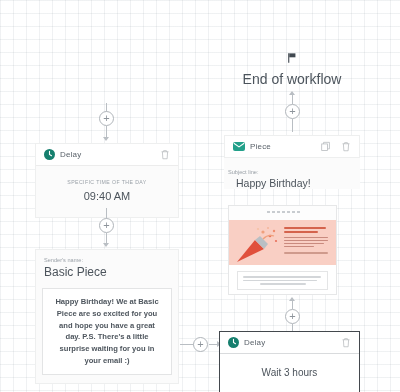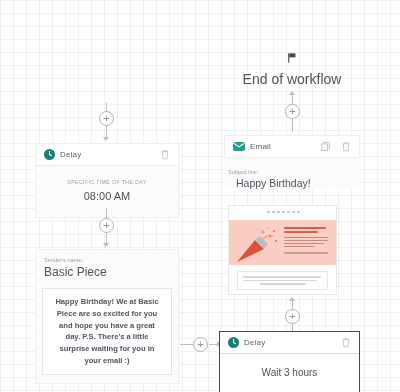--- a/index.html
+++ b/index.html
@@ -180,7 +180,7 @@
             <path d="M1 1.5l6 4.2 6-4.2" stroke="#ffffff" stroke-width="1.2" fill="none"></path>
           </svg>
       </span>
-      <span class="title">Email</span>
+      <span class="title">Piece</span>
       <span class="head-actions">
         <span class="ic">
           <svg viewBox="0 0 14 14">

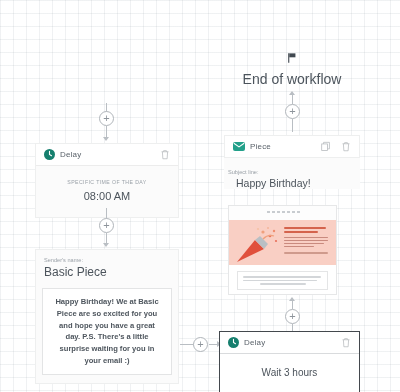--- a/index.html
+++ b/index.html
@@ -136,7 +136,7 @@
     </div>
     <div class="card-body" style="padding-top:13px;padding-bottom:13px;">
       <div class="lbl-caps">SPECIFIC TIME OF THE DAY</div>
-      <div class="big-val">08:00 AM</div>
+      <div class="big-val">09:40 AM</div>
     </div>
   </div>
 

